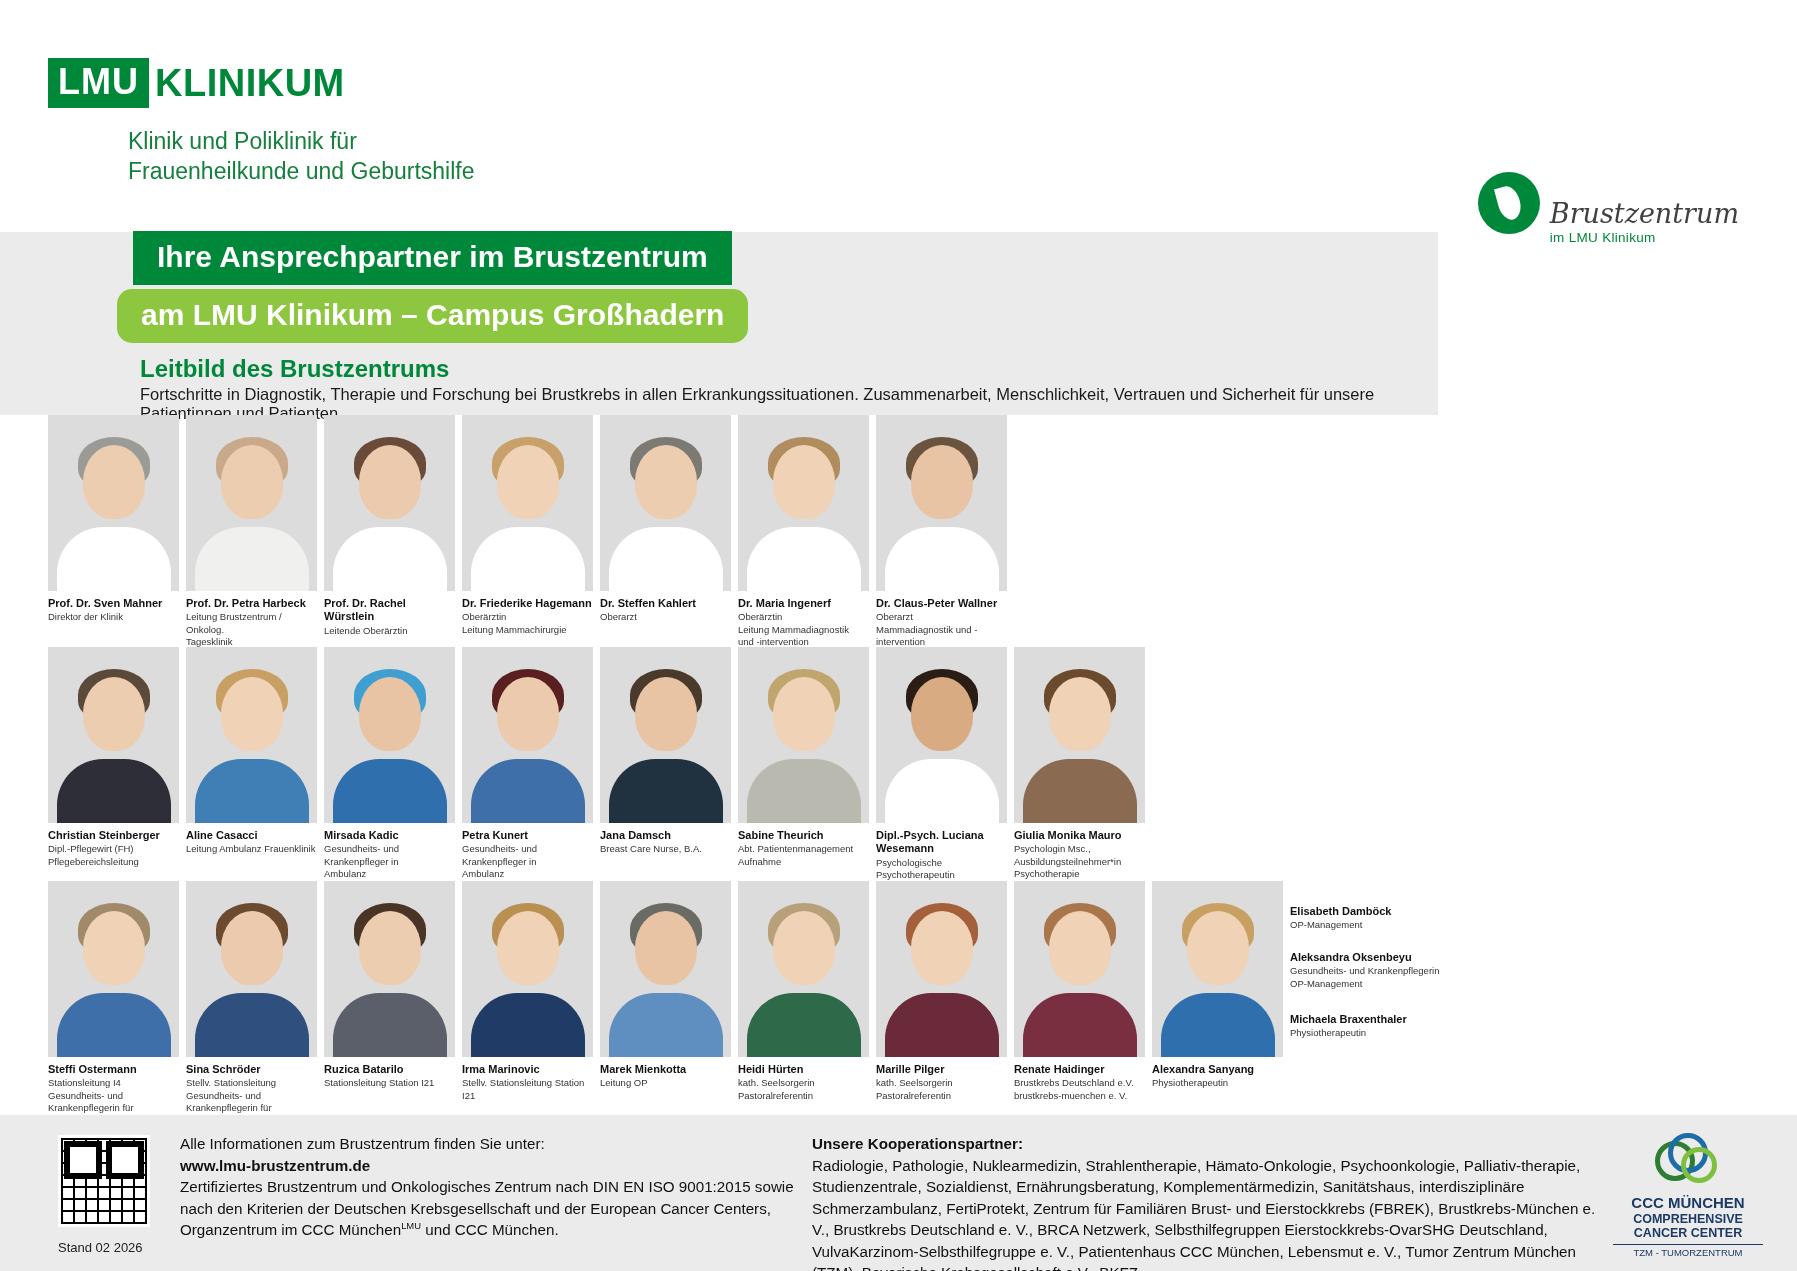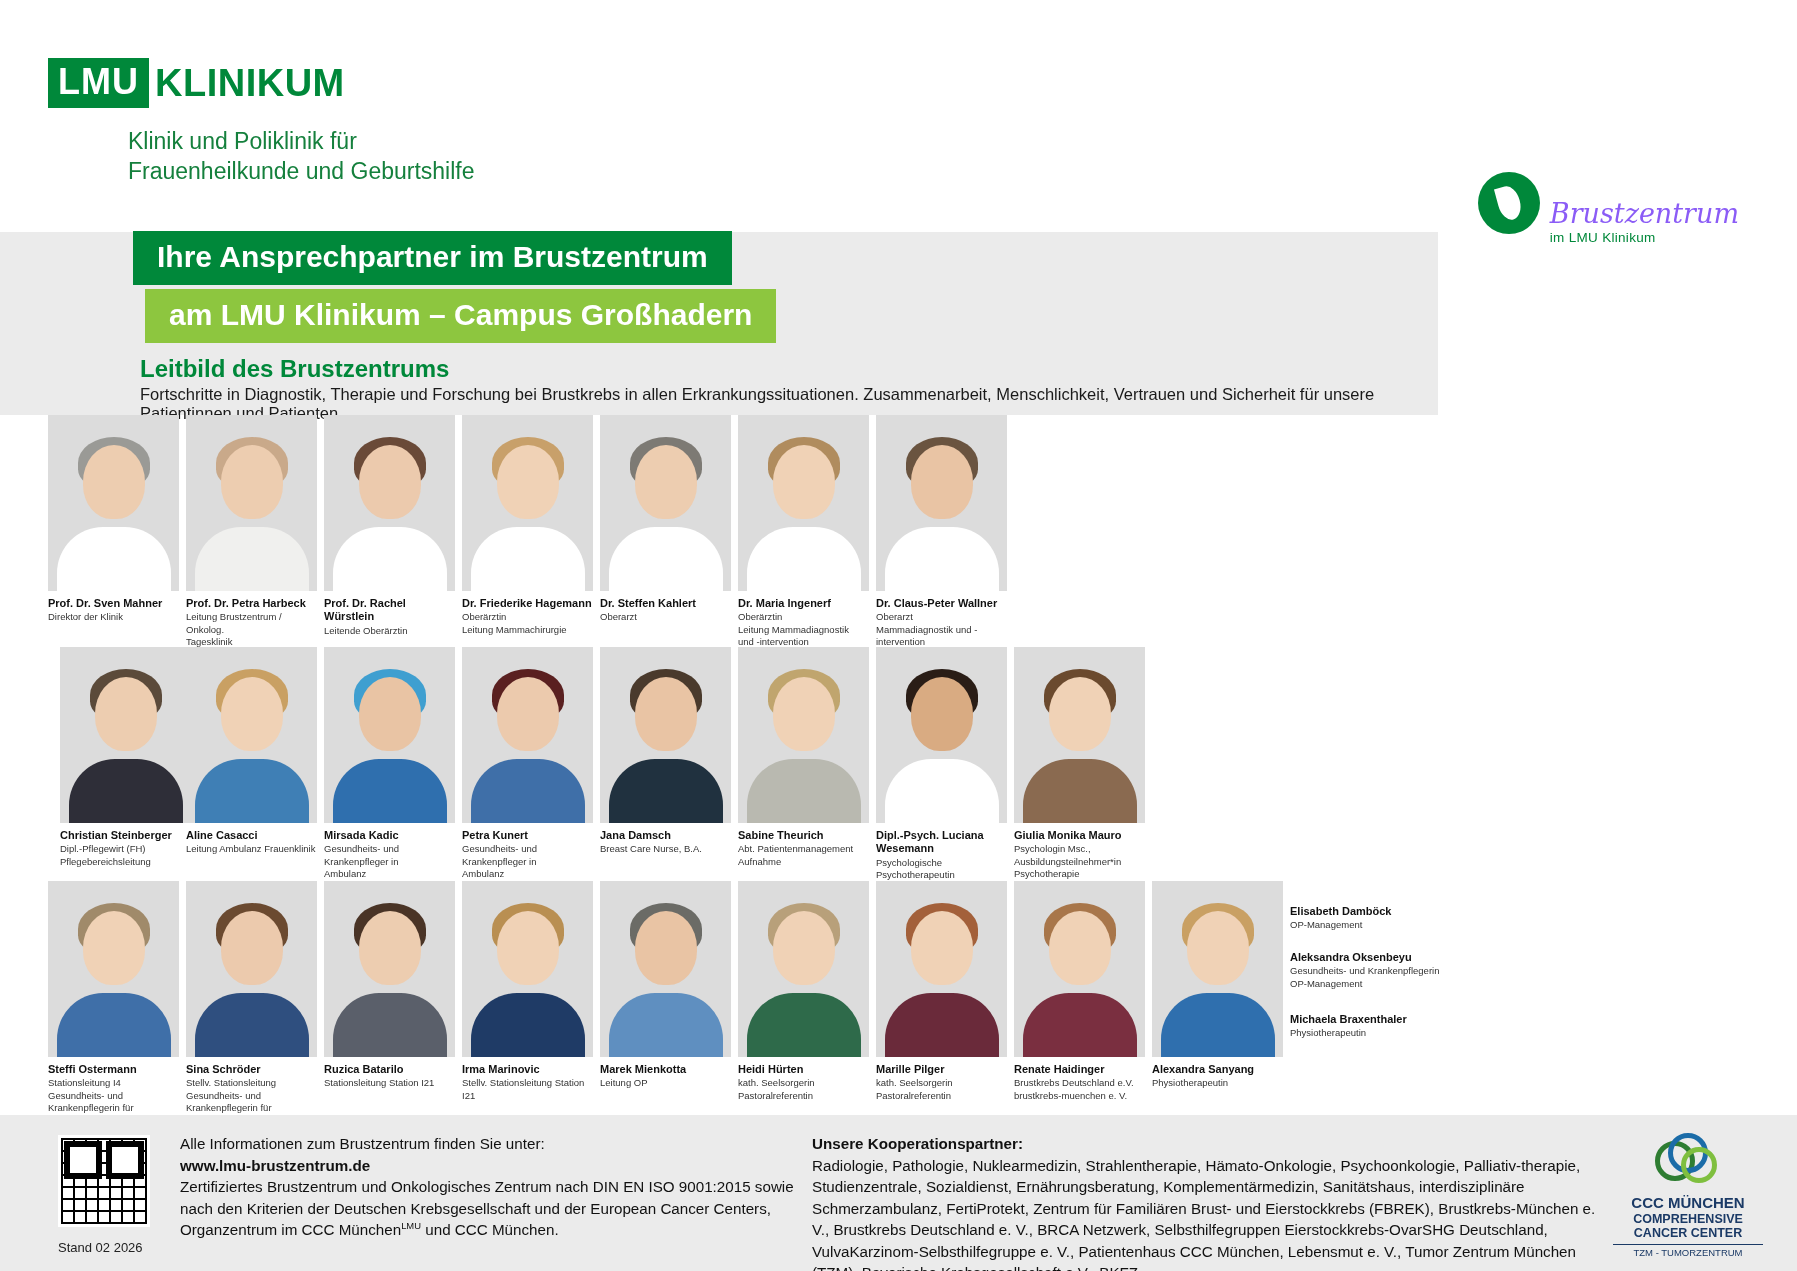--- a/index.html
+++ b/index.html
@@ -79,7 +79,7 @@
     font-family: "DejaVu Serif", serif;
     font-style: italic;
     font-size: 27px;
-    color: #8b5cf6;
+    color: #404040;
     line-height: 1;
     margin-top: 40px;
   }

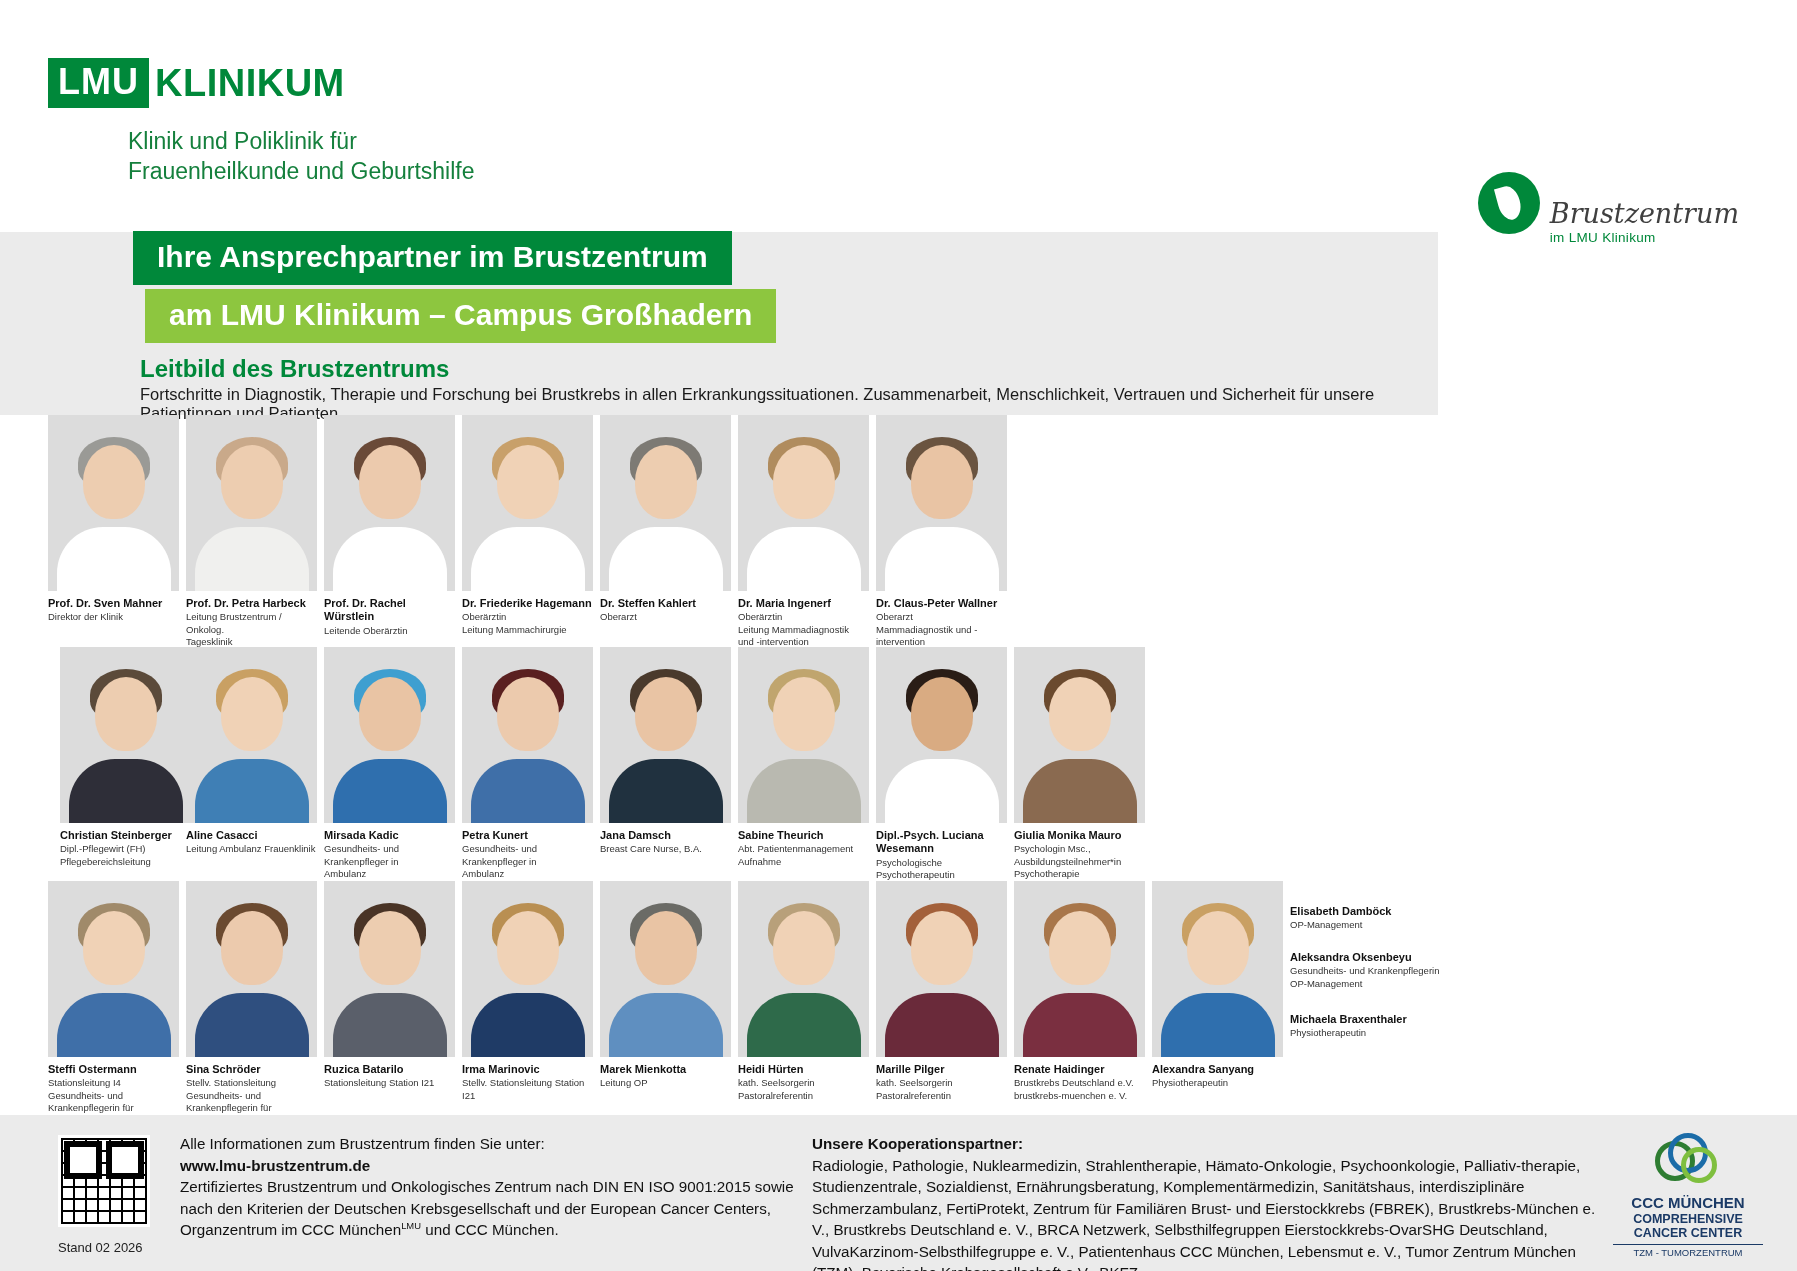--- a/index.html
+++ b/index.html
@@ -107,7 +107,7 @@
     white-space: nowrap;
   }
   .title-1 { background: #00883a; position:absolute; left:133px; top:-1px; }
-  .title-2 { background: #8dc63f; position:absolute; left:145px; top:57px; }
+  .title-2 { background: #8dc63f; position:absolute; left:117px; top:57px;border-radius:15px; }
 
   .leitbild-title {
     position: absolute;

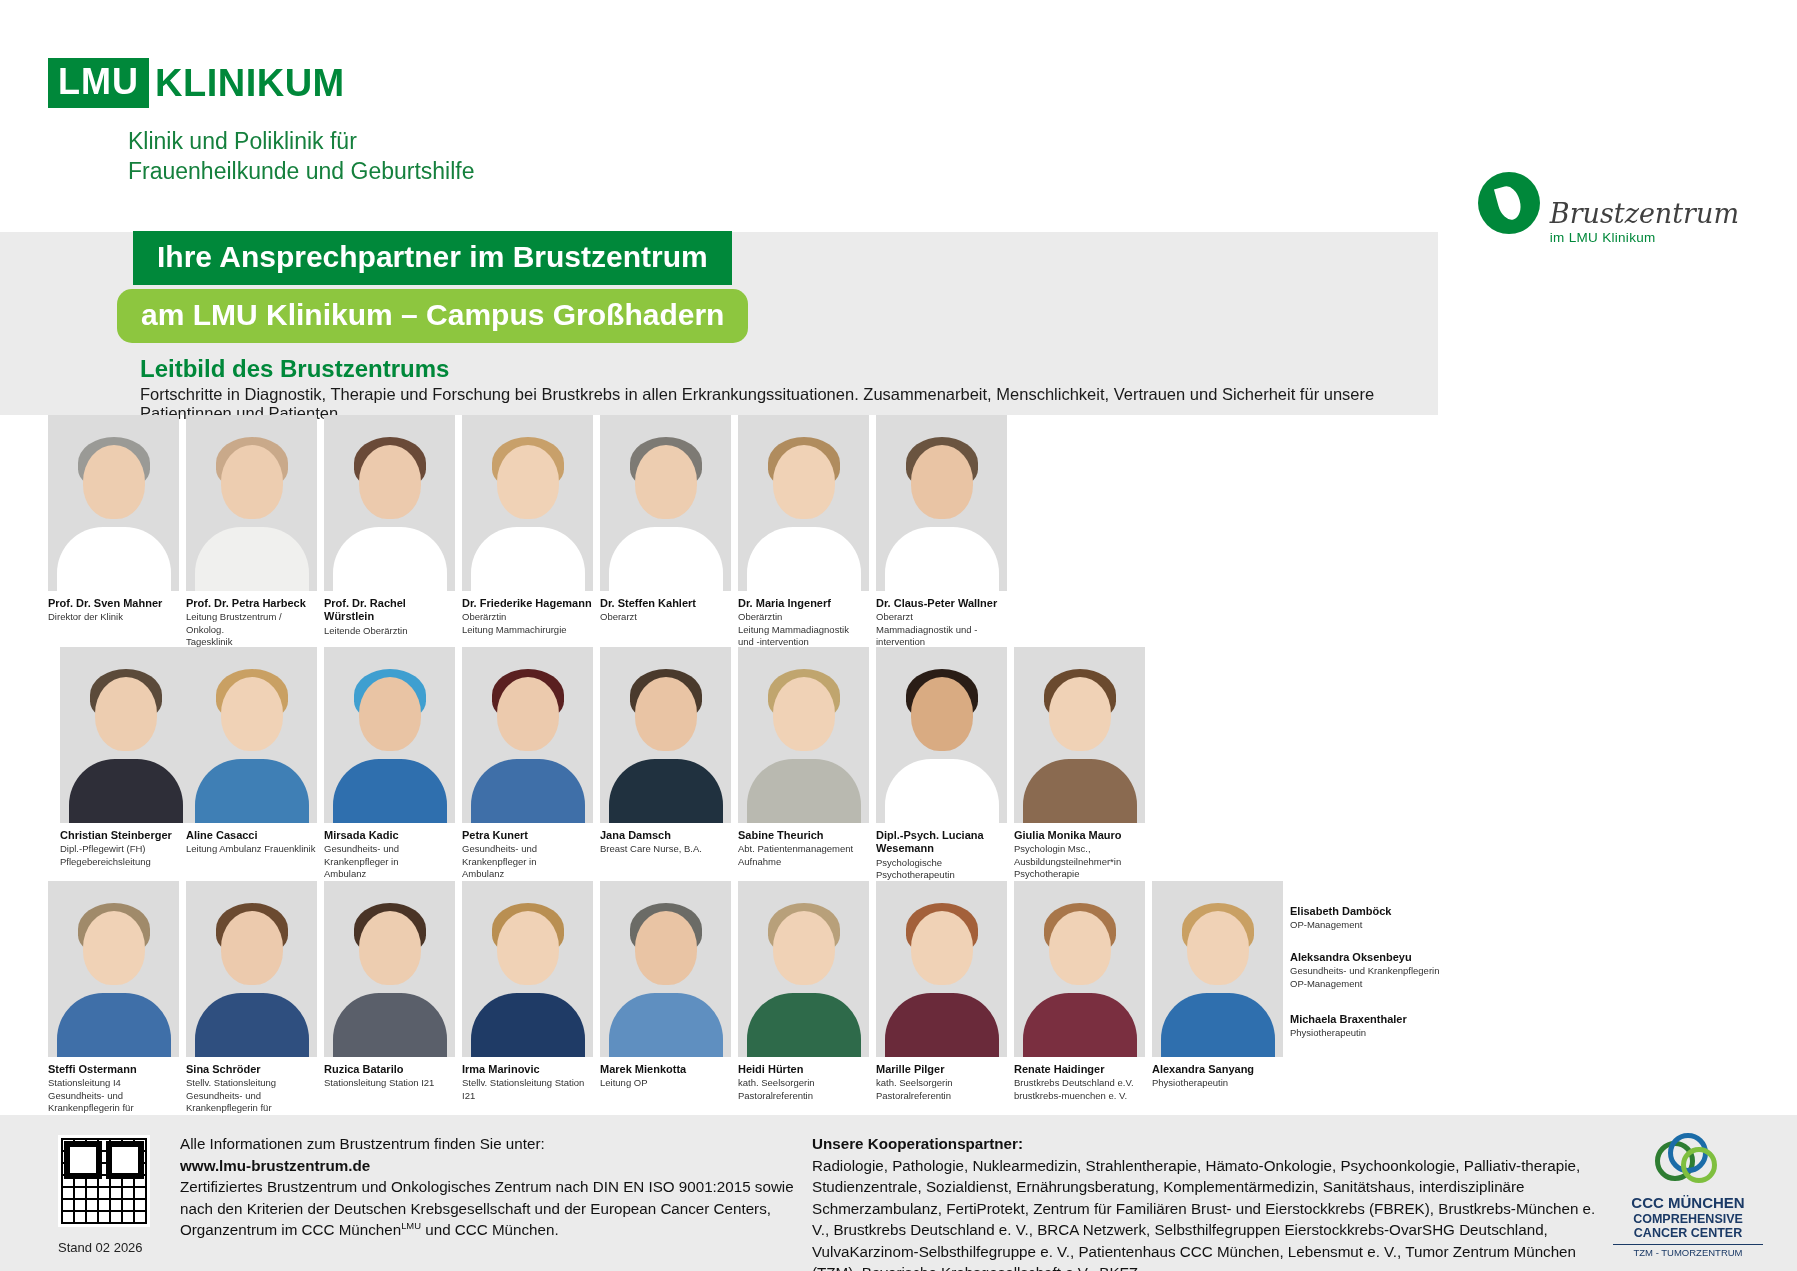--- a/index.html
+++ b/index.html
@@ -375,7 +375,7 @@
       </div>
     </div>
   <div class="row row2" id="row1">
-      <div class="person" style="left: 48px; padding-left: 12px;">
+      <div class="person" style="left: 36px; padding-left: 12px;">
         <div class="photo">
           <div class="bg"></div>
           <div class="body" style="background: rgb(46, 46, 56);"></div>

